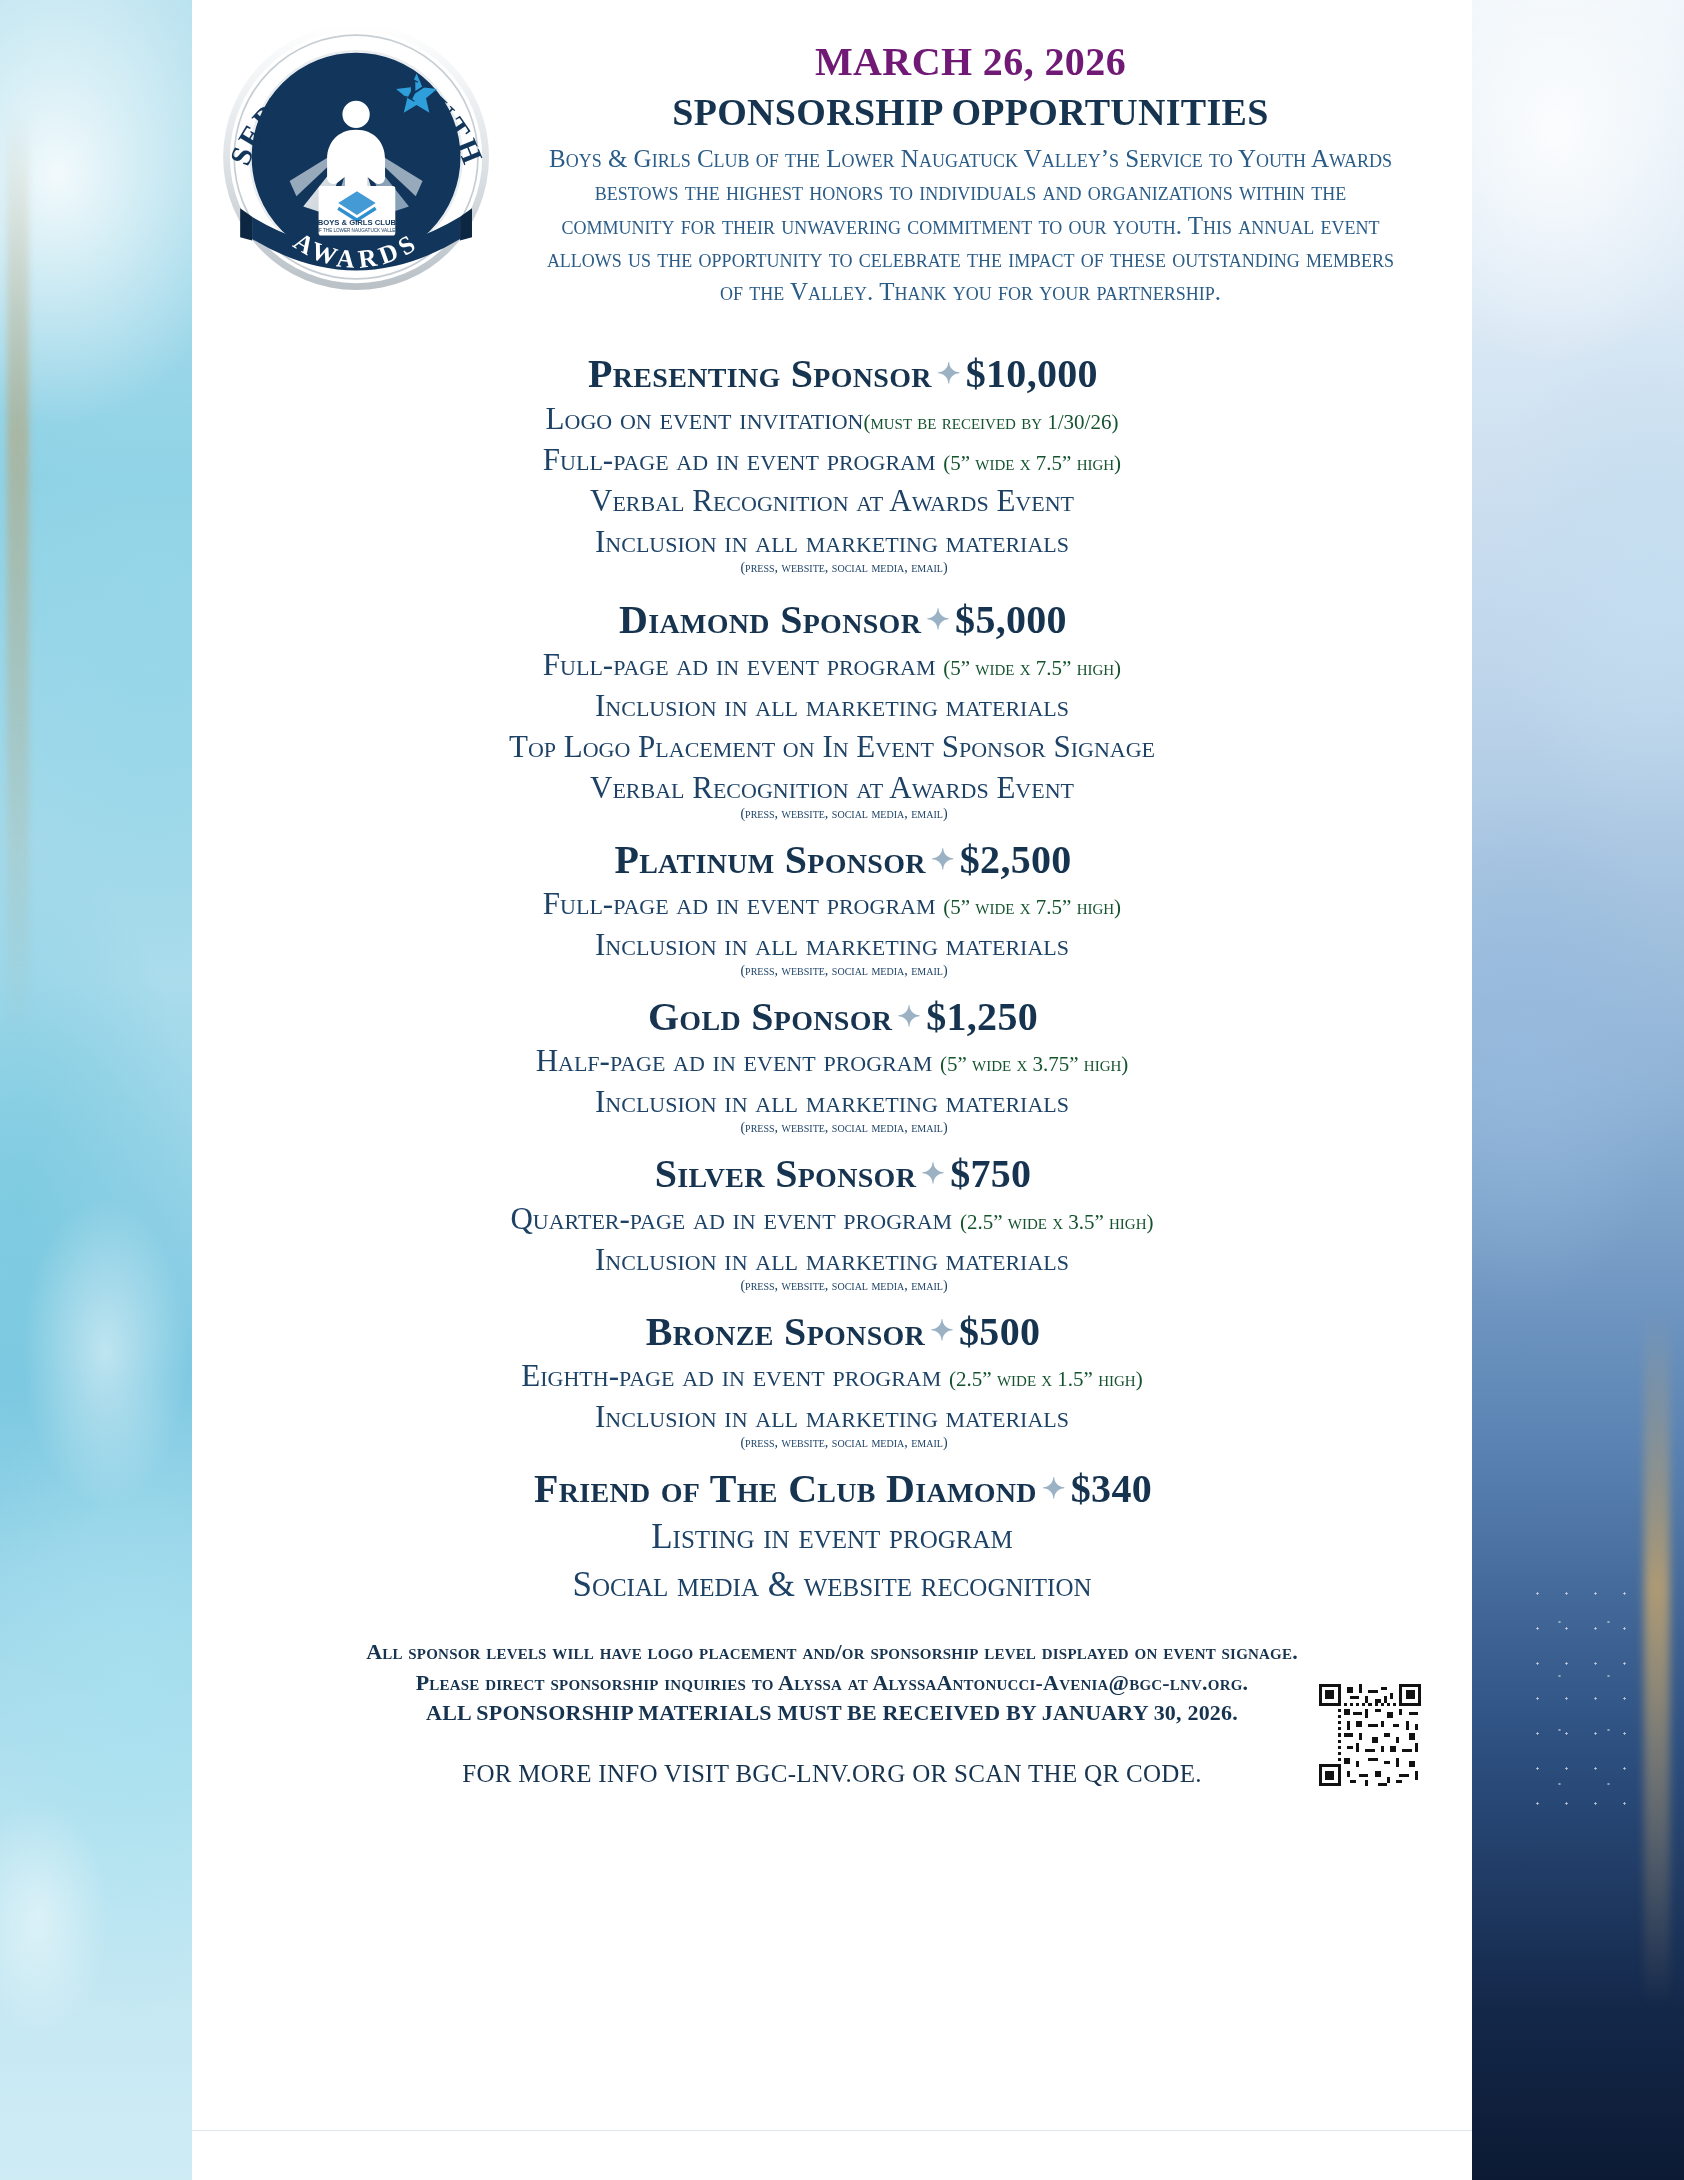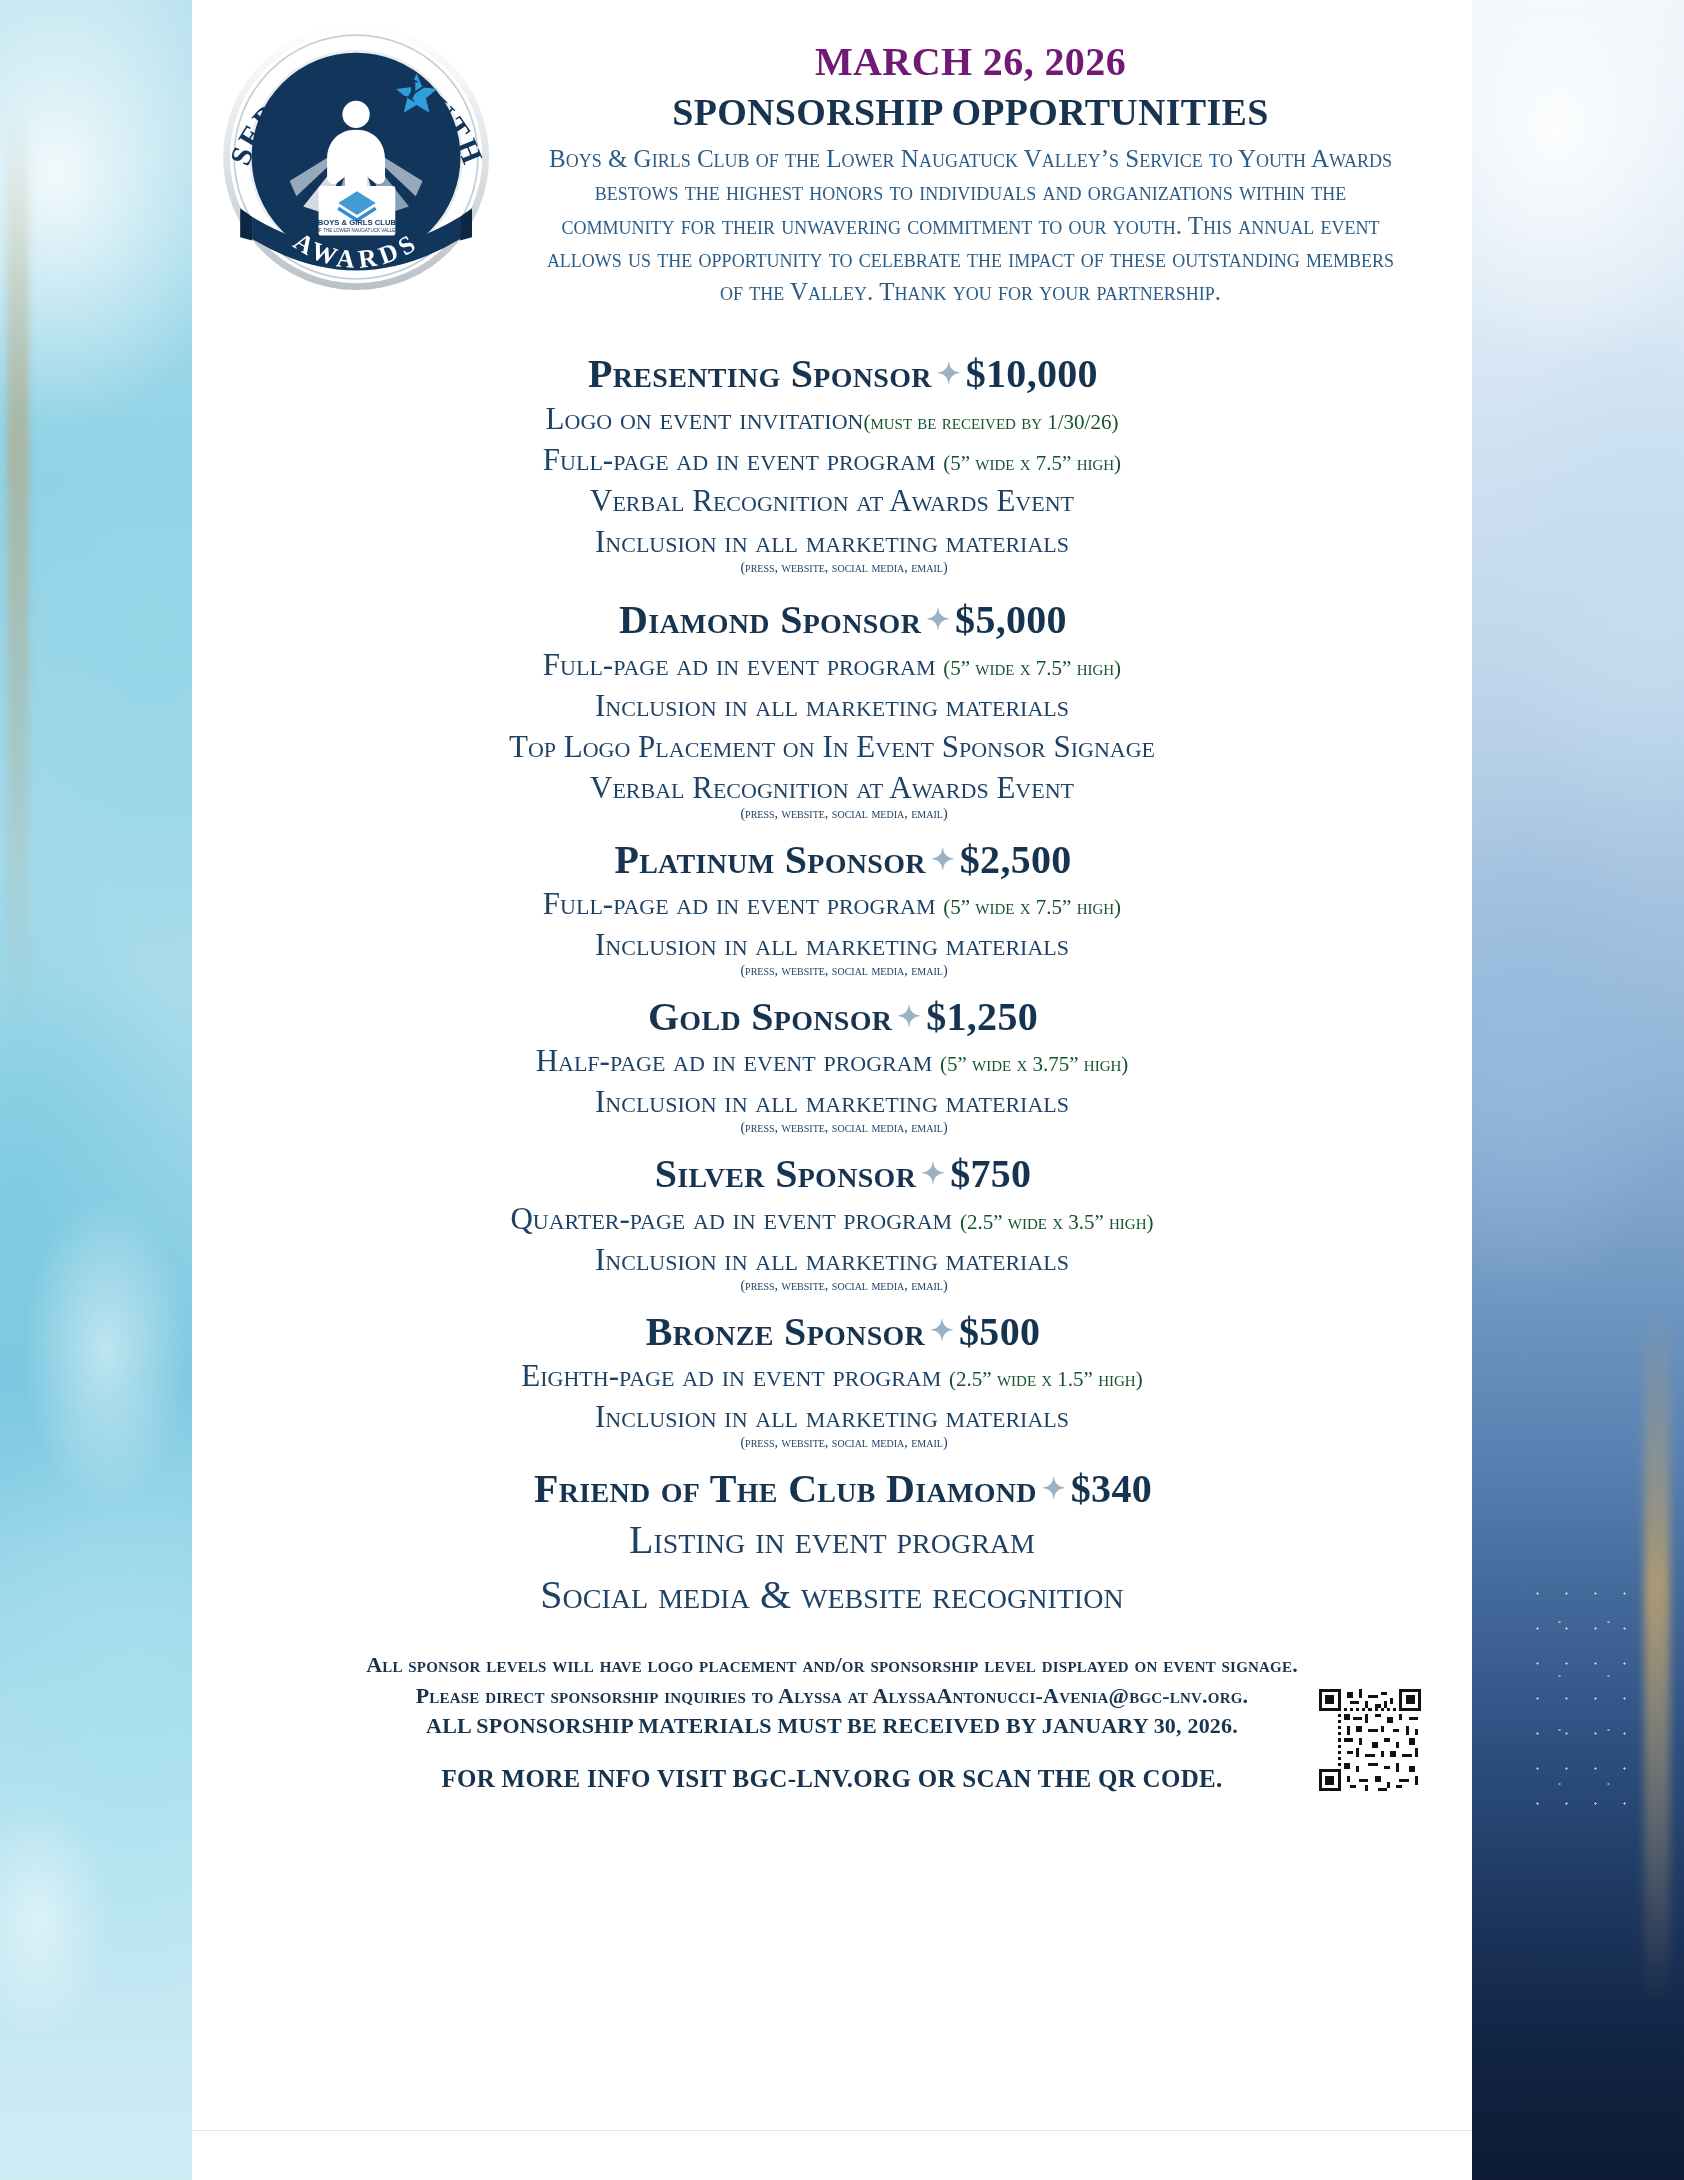--- a/index.html
+++ b/index.html
@@ -195,7 +195,7 @@
   }
 
   .t-presenting { margin-bottom: 22px; }
-  .t-friend .benefit { font-size: 40px; line-height: 1.3; }
+  .t-friend .benefit { font-size: 35px; line-height: 1.3; }
 
   
   .footer {

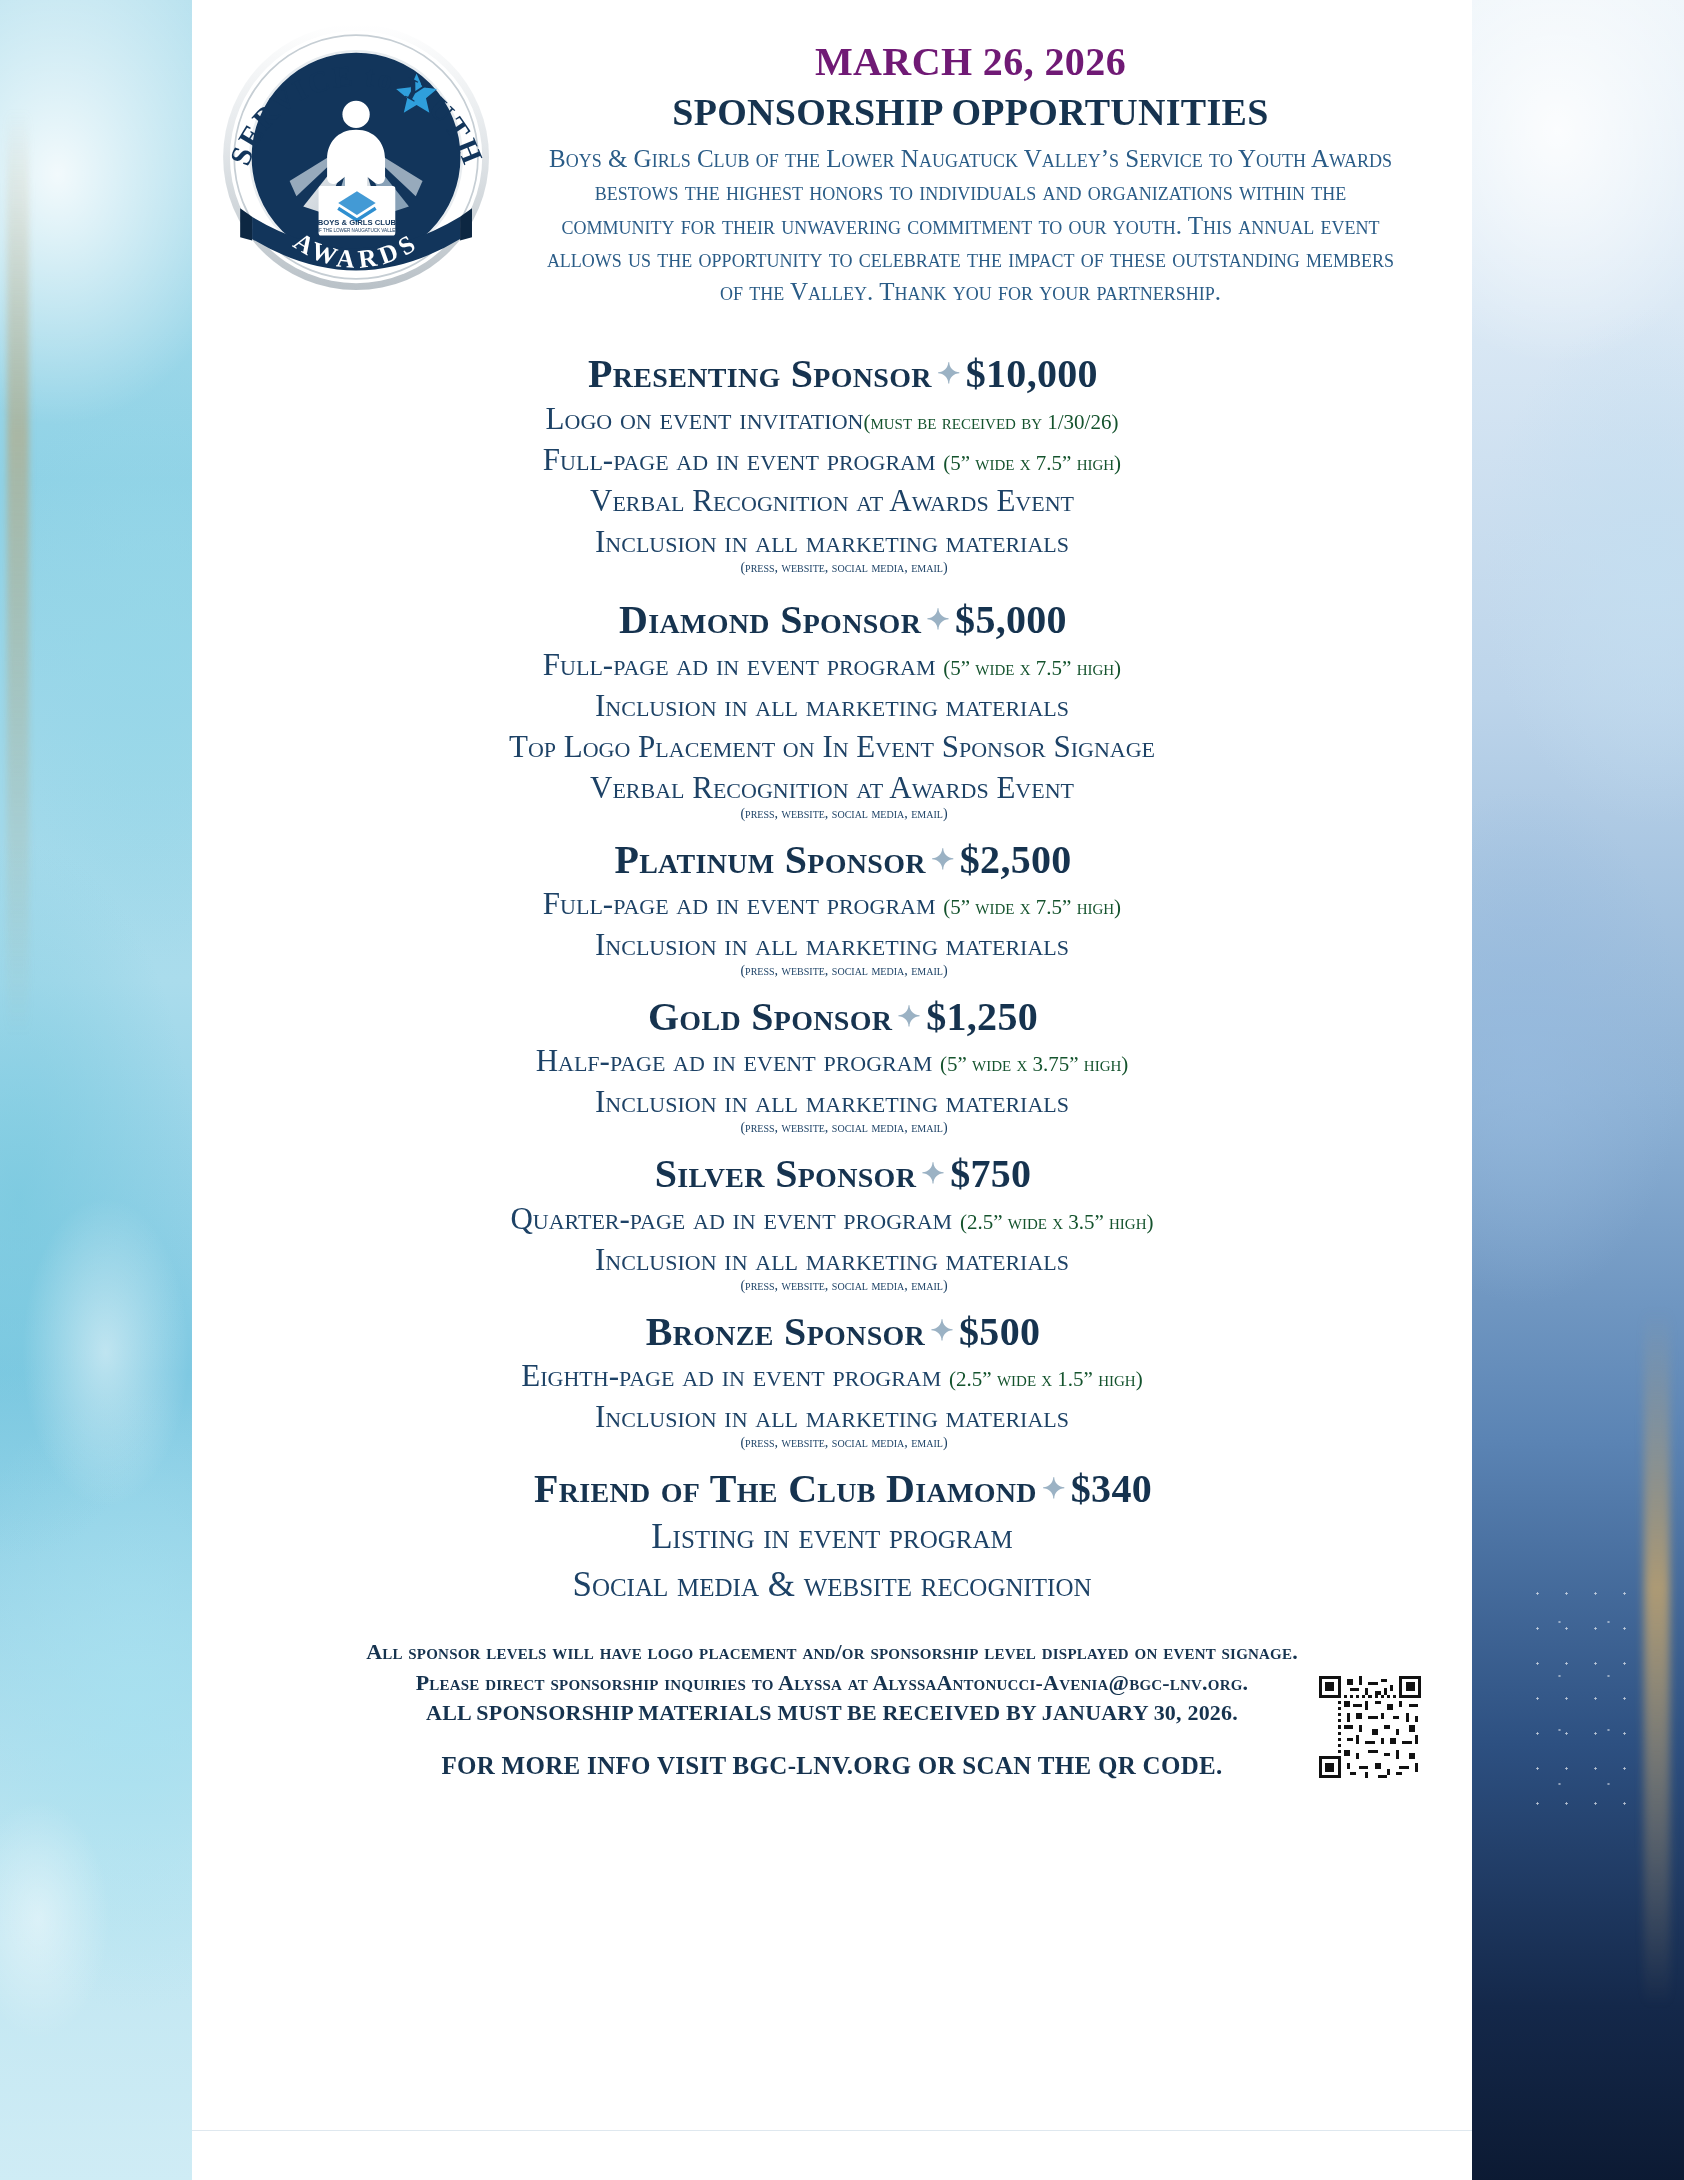--- a/index.html
+++ b/index.html
@@ -212,9 +212,9 @@
   }
   .footer-line.strong { font-weight: bold; }
   .footer-cta {
-    margin-top: 23px;
+    margin-top: 31px;
     font-size: 25px;
-    font-weight: bold;
+    font-weight: normal;
     font-variant: small-caps;
     letter-spacing: 0.3px;
   }

